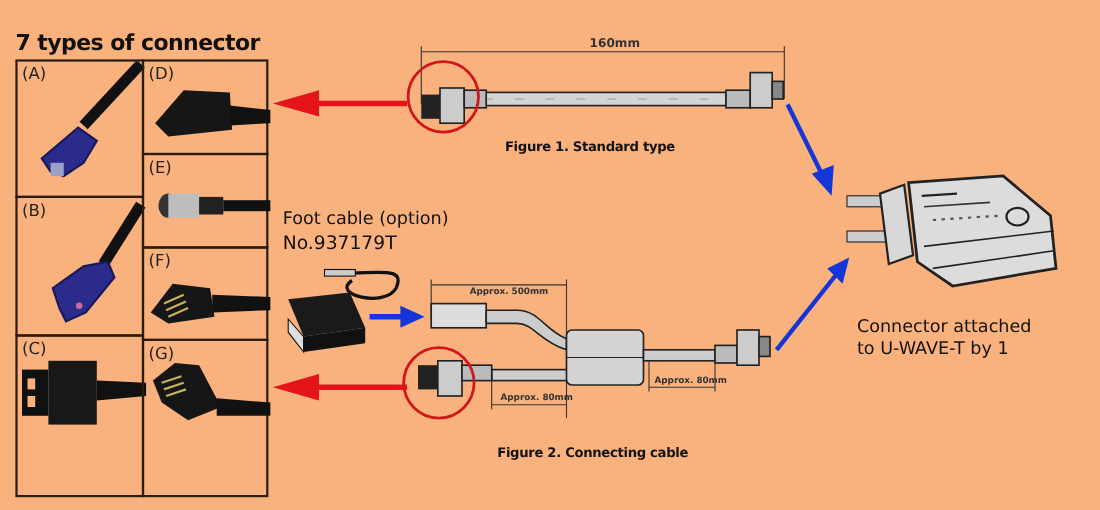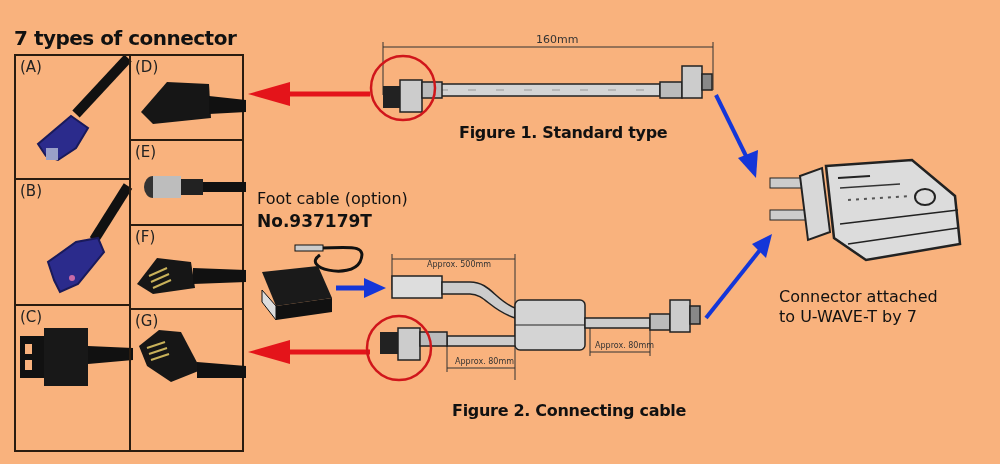--- a/index.html
+++ b/index.html
@@ -11,7 +11,7 @@
   .cell-label { position:absolute; left:4px; top:2px; font-size:15px; color:#222; }
   .fig-cap { font-size:16px; font-weight:bold; line-height:22px; letter-spacing:-0.3px; }
   .note { font-size:16px; line-height:20px; }
-  .dim { font-size:8px; color:#333; }
+  .dim { font-size:8px; color:#333;font-weight:bold; }
   svg { position:absolute; left:0; top:0; }
 </style>
 </head>

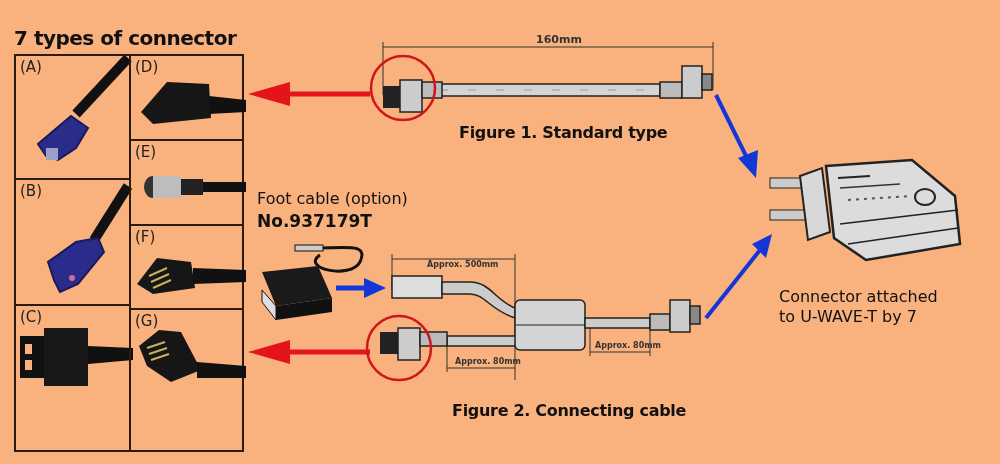--- a/index.html
+++ b/index.html
@@ -9,7 +9,7 @@
   .grid { left:14px; top:54px; width:230px; height:398px; }
   .cell { position:absolute; border:2px solid #2a1c10; box-sizing:border-box; }
   .cell-label { position:absolute; left:4px; top:2px; font-size:15px; color:#222; }
-  .fig-cap { font-size:16px; font-weight:bold; line-height:22px; letter-spacing:-0.3px; }
+  .fig-cap { font-size:12px; font-weight:bold; line-height:22px; letter-spacing:-0.3px; }
   .note { font-size:16px; line-height:20px; }
   .dim { font-size:8px; color:#333;font-weight:bold; }
   svg { position:absolute; left:0; top:0; }

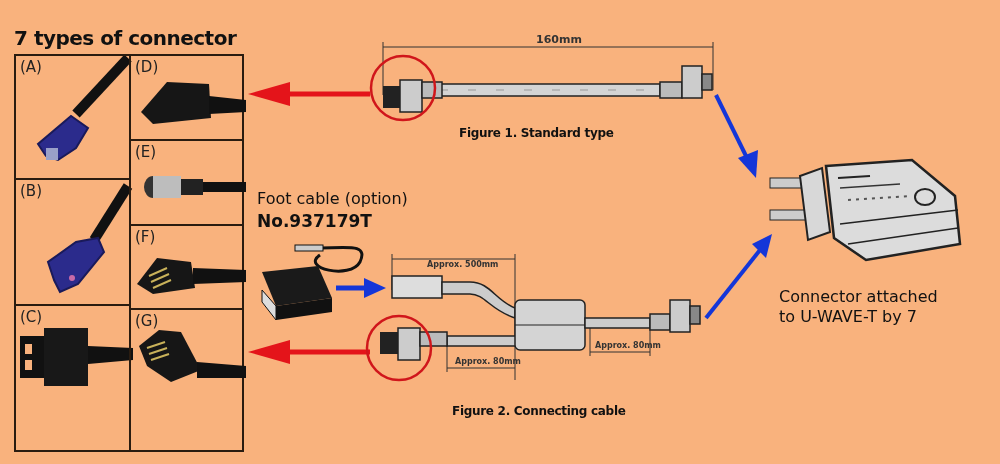--- a/index.html
+++ b/index.html
@@ -185,7 +185,7 @@
 </div>
 
 <div class="abs note" style="left:257px;top:189px;">Foot cable (option)</div>
-<div class="abs" style="left:257px;top:211px;font-size:17px;font-weight:bold;">No.937179T</div>
+<div class="abs" style="left:257px;top:211px;font-size:17px;font-weight:normal;">No.937179T</div>
 
 <div class="abs dim" style="left:427px;top:260px;">Approx. 500mm</div>
 <div class="abs dim" style="left:455px;top:357px;">Approx. 80mm</div>

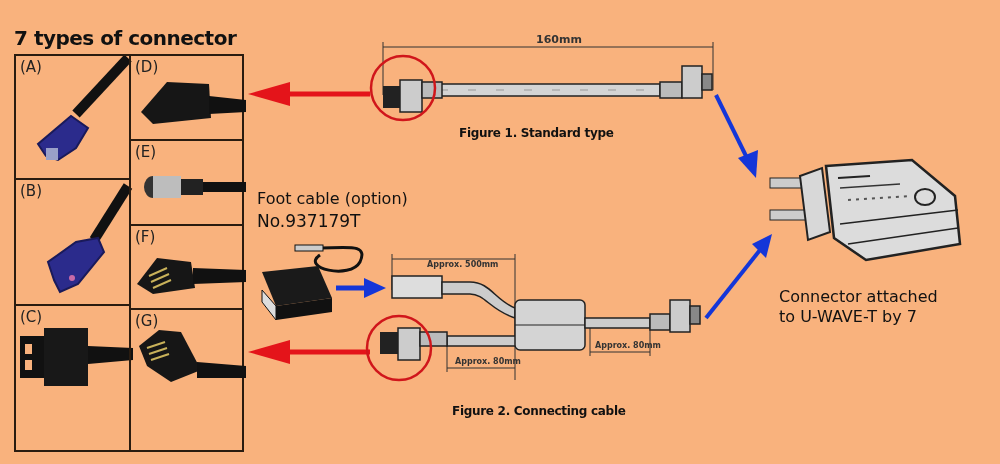--- a/index.html
+++ b/index.html
@@ -197,7 +197,7 @@
 
 <div class="abs note" style="left:779px;top:287px;">
   <div>Connector attached</div>
-  <div>to U-WAVE-T by 7</div>
+  <div>to U-WAVE-T by 1</div>
 </div>
 
 </body></html>

